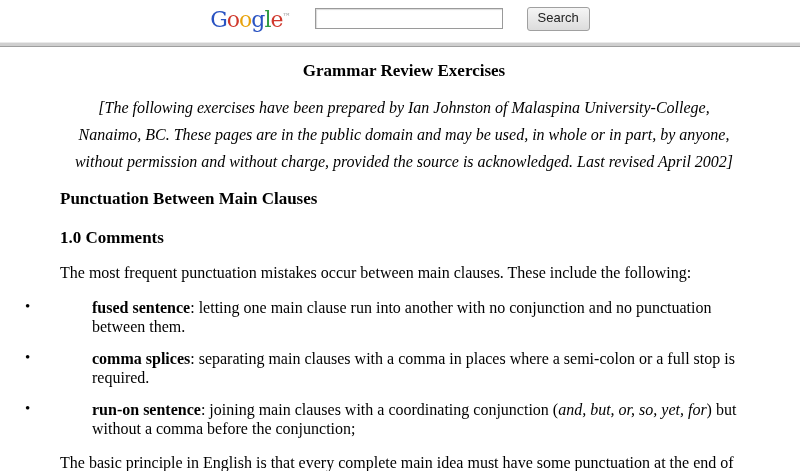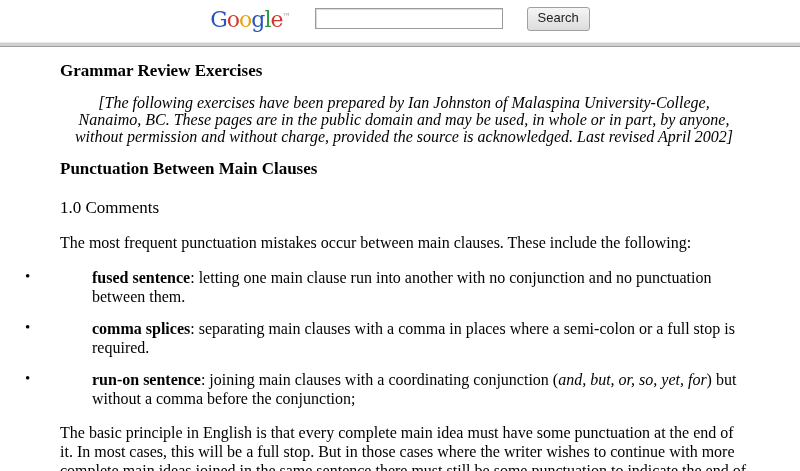--- a/index.html
+++ b/index.html
@@ -41,7 +41,7 @@
   
   .content{padding:0 52px 0 60px;font-size:16px;line-height:19px;}
   .doc-title{
-    font-size:17px;font-weight:bold;margin:14px 0 10px;line-height:20px;
+    text-align:center;font-size:17px;font-weight:bold;margin:14px 0 10px;line-height:20px;
   }
   .attribution{
     font-style:italic;text-align:center;margin:13px 12px 8px;line-height:17px;font-family:Liberation Serif, serif;

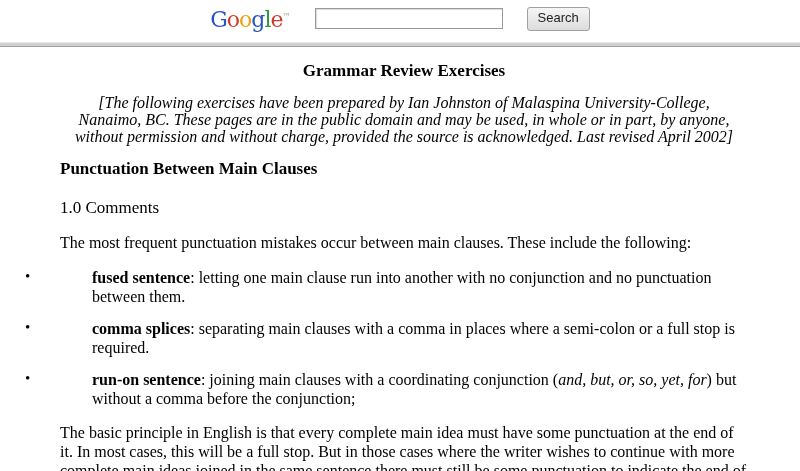--- a/index.html
+++ b/index.html
@@ -44,7 +44,7 @@
     text-align:center;font-size:17px;font-weight:bold;margin:14px 0 10px;line-height:20px;
   }
   .attribution{
-    font-style:italic;text-align:center;margin:13px 12px 8px;line-height:17px;font-family:Liberation Serif, serif;
+    font-style:italic;text-align:center;margin:13px 12px 8px;line-height:27px;font-family:Liberation Serif, serif;
   }
   .doc-subtitle{
     text-align:left;font-size:17px;font-weight:bold;margin:14px 0 0;line-height:20px;

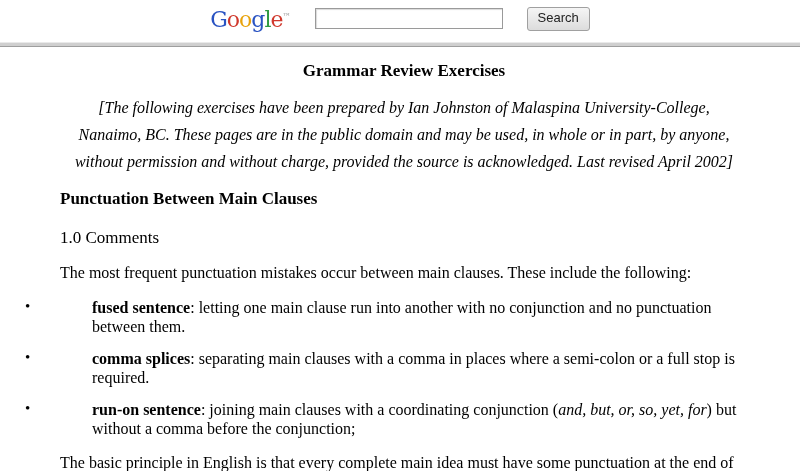--- a/index.html
+++ b/index.html
@@ -49,7 +49,7 @@
   .doc-subtitle{
     text-align:left;font-size:17px;font-weight:bold;margin:14px 0 0;line-height:20px;
   }
-  .section-heading{font-size:17px;font-weight:normal;margin:19px 0 8px;line-height:20px;}
+  .section-heading{font-size:17px;font-weight:bold;margin:19px 0 8px;line-height:20px;}
   p{margin:15px 0 0;}
   ul.points{margin:16px 0 0;padding:0 0 0 32px;list-style:none;}
   ul.points li{position:relative;margin:0 0 13px;}

